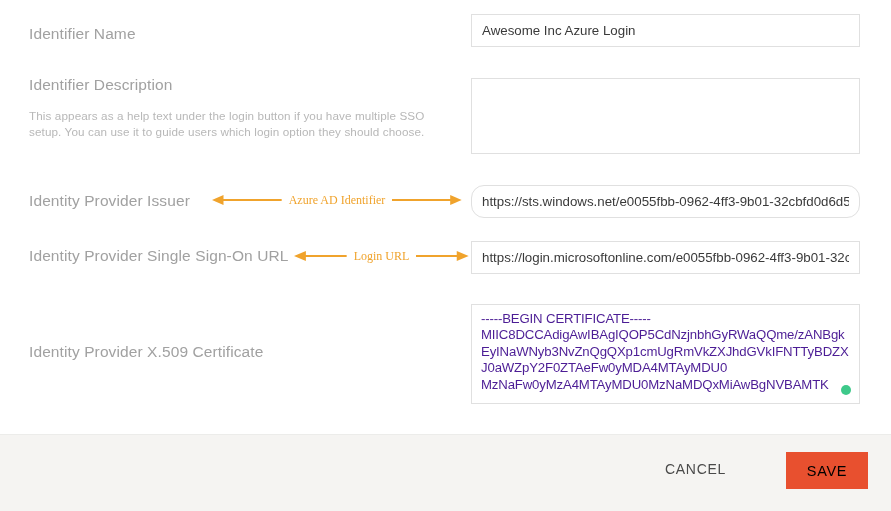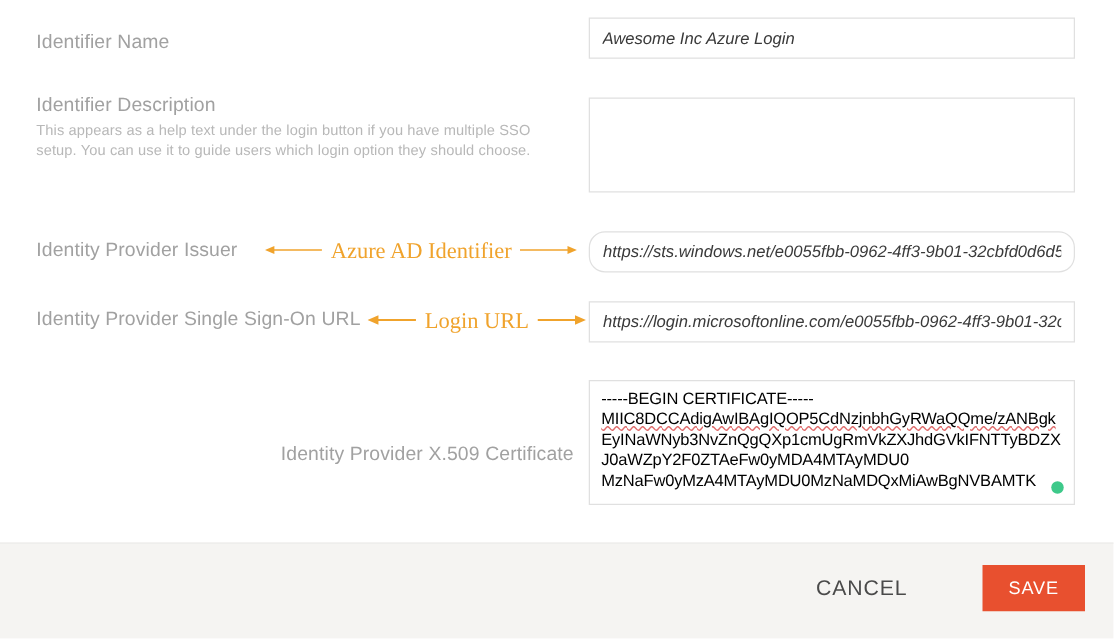--- a/index.html
+++ b/index.html
@@ -58,7 +58,6 @@
     font-size: 13.3px;
     padding: 4px 10px;
     outline: none;
-    font-style: italic;
   }
   input.field {
     height: 33px;

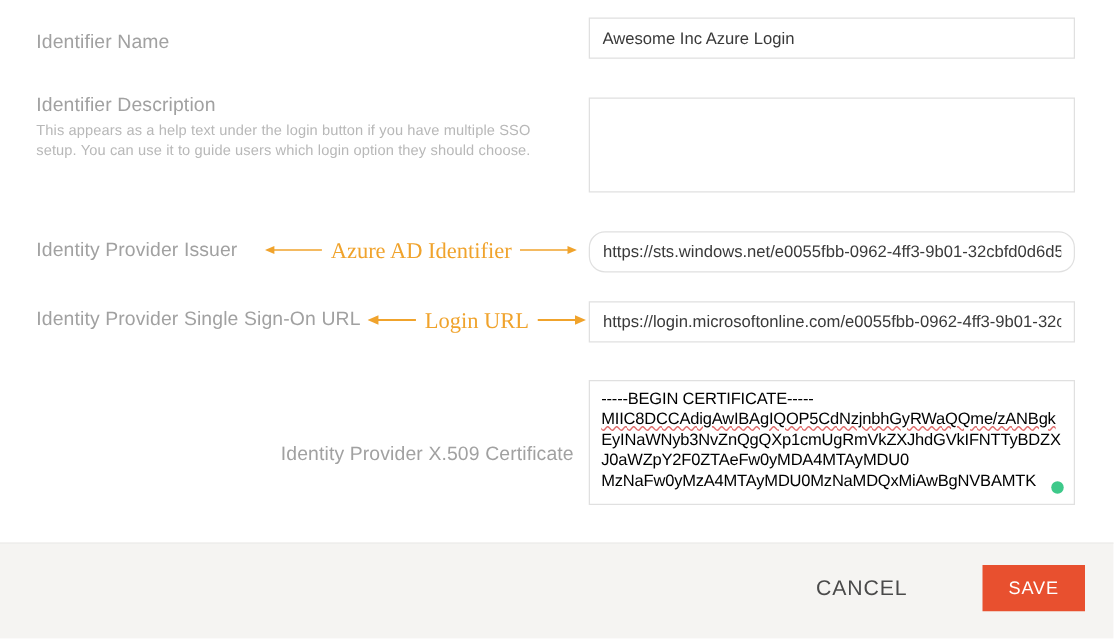--- a/index.html
+++ b/index.html
@@ -42,7 +42,7 @@
     color: #b8b8b8;
     font-size: 11.7px;
     line-height: 1.33;
-    margin-top: 3px;
+    margin-top: 14px;
     width: 408px;
   }
 

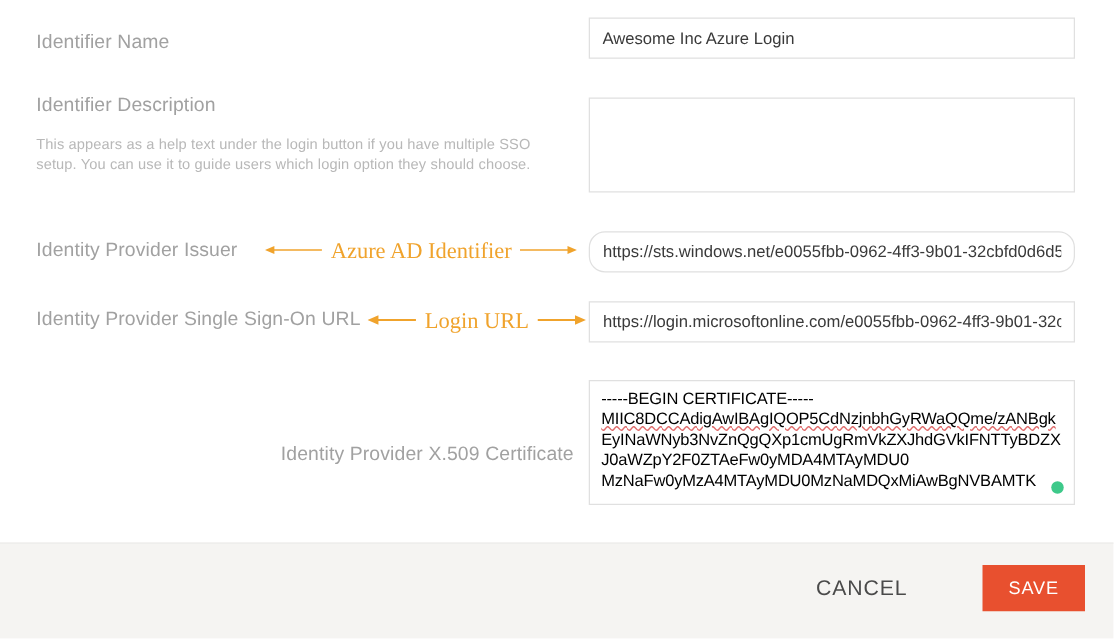--- a/index.html
+++ b/index.html
@@ -126,7 +126,7 @@
   .annot-text {
     color: #f0a32c;
     font-family: "Liberation Serif", serif;
-    font-size: 18px;
+    font-size: 12px;
     font-weight: 400;
     white-space: nowrap;
     padding: 0 7px;

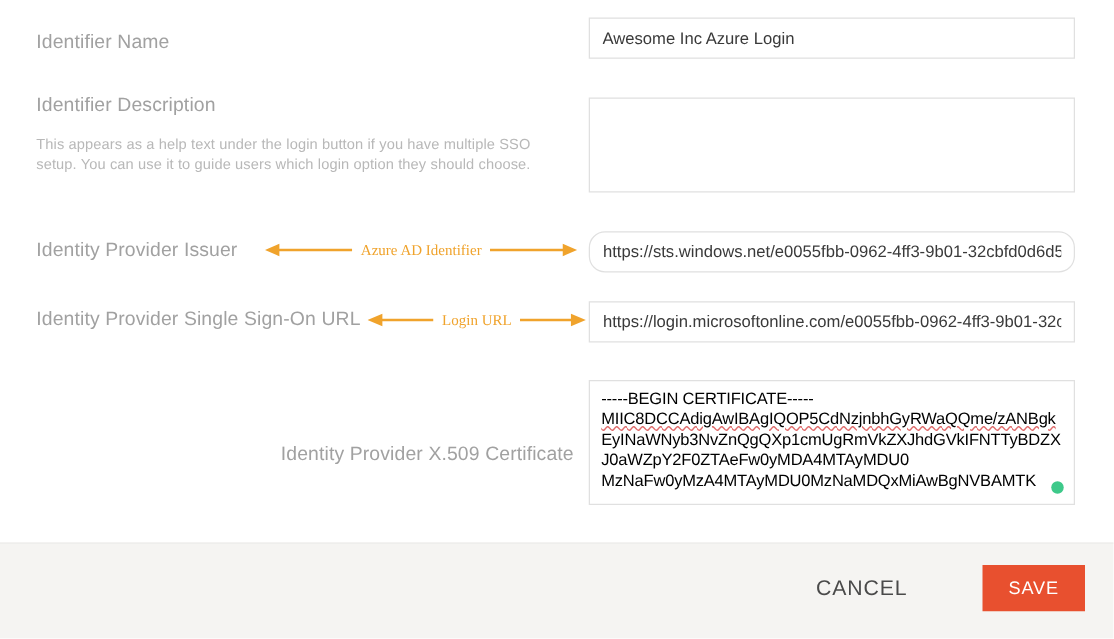--- a/index.html
+++ b/index.html
@@ -93,7 +93,7 @@
     font-family: "Liberation Sans", sans-serif;
     font-size: 13.2px;
     line-height: 16.4px;
-    color: #000000;
+    color: #4c1d95;
     white-space: nowrap;
     letter-spacing: -0.15px;
   }

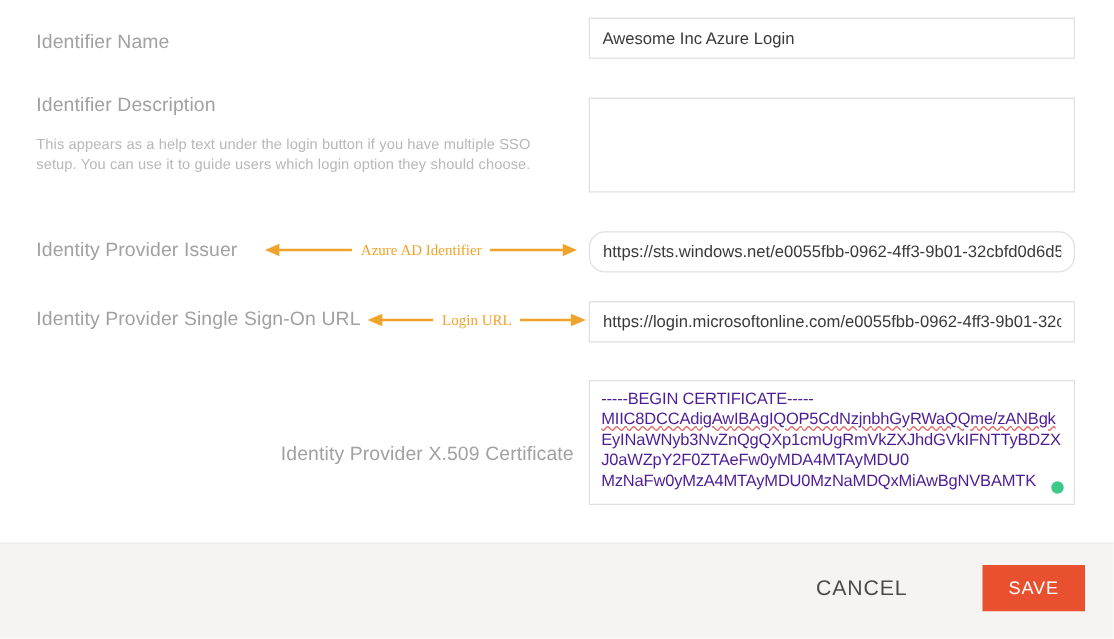--- a/index.html
+++ b/index.html
@@ -98,7 +98,6 @@
     letter-spacing: -0.15px;
   }
   .misspelled {
-    text-decoration: underline;
     text-decoration-style: wavy;
     text-decoration-color: #e06c6c;
     text-decoration-thickness: 1px;

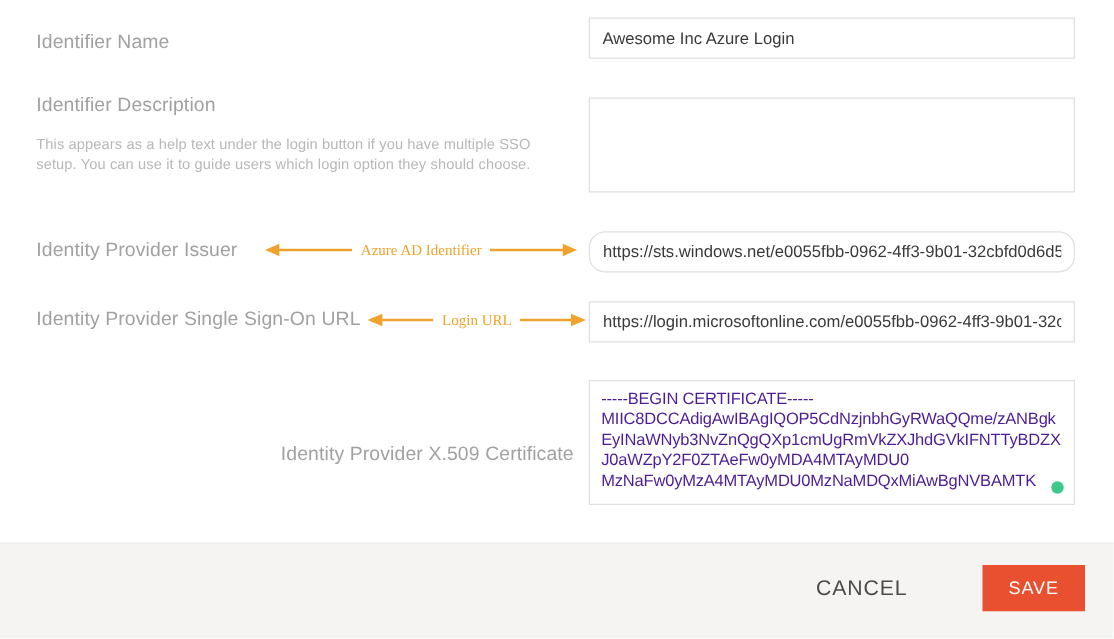--- a/index.html
+++ b/index.html
@@ -224,7 +224,7 @@
 
     <input class="field" style="top: 241px;" type="text" value="https://login.microsoftonline.com/e0055fbb-0962-4ff3-9b01-32c">
 
-    <div class="label-col" style="top:354px;text-align:right;">
+    <div class="label-col" style="top:342px;">
       <div class="label-main">Identity Provider X.509 Certificate</div>
     </div>
 

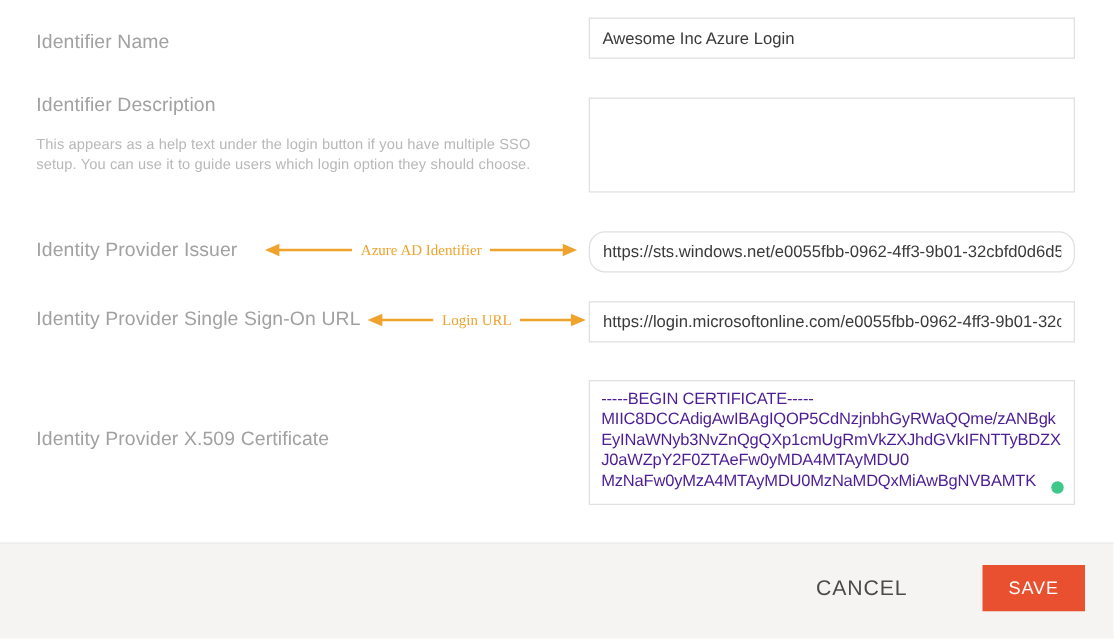--- a/index.html
+++ b/index.html
@@ -150,7 +150,7 @@
     border: none;
     color: #4a4a4a;
     font-family: "Liberation Sans", sans-serif;
-    font-size: 17px;
+    font-size: 14px;
     letter-spacing: .7px;
     cursor: pointer;
     padding: 4px 6px;

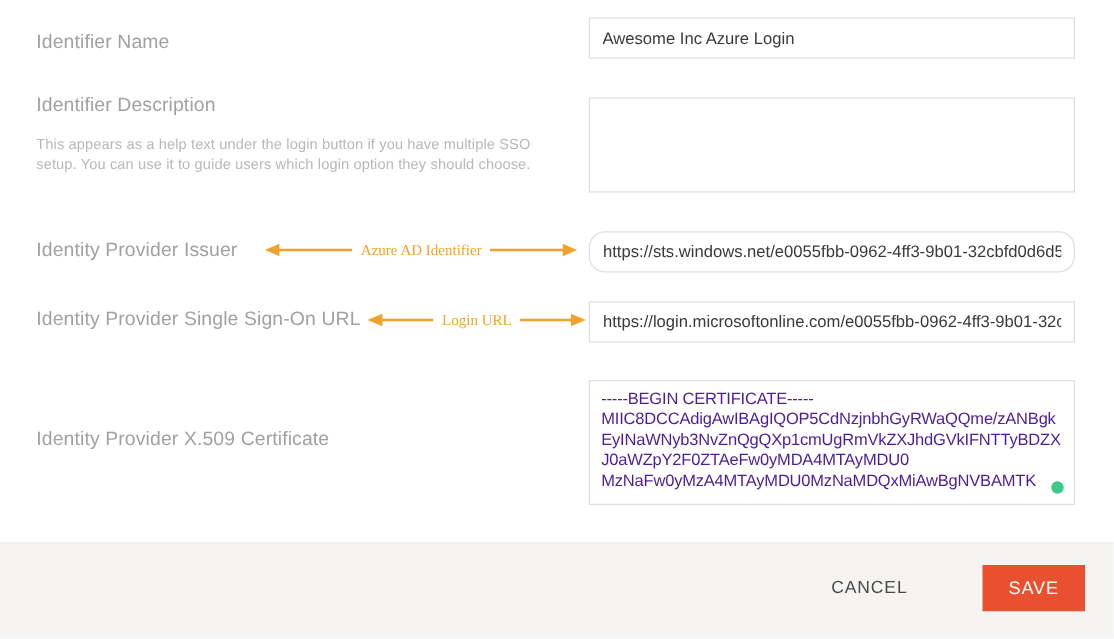--- a/index.html
+++ b/index.html
@@ -163,7 +163,7 @@
     height: 37px;
     background: #e8502f;
     border: none;
-    color: #ffffff;
+    color: #000000;
     font-family: "Liberation Sans", sans-serif;
     font-size: 14.5px;
     letter-spacing: .7px;

